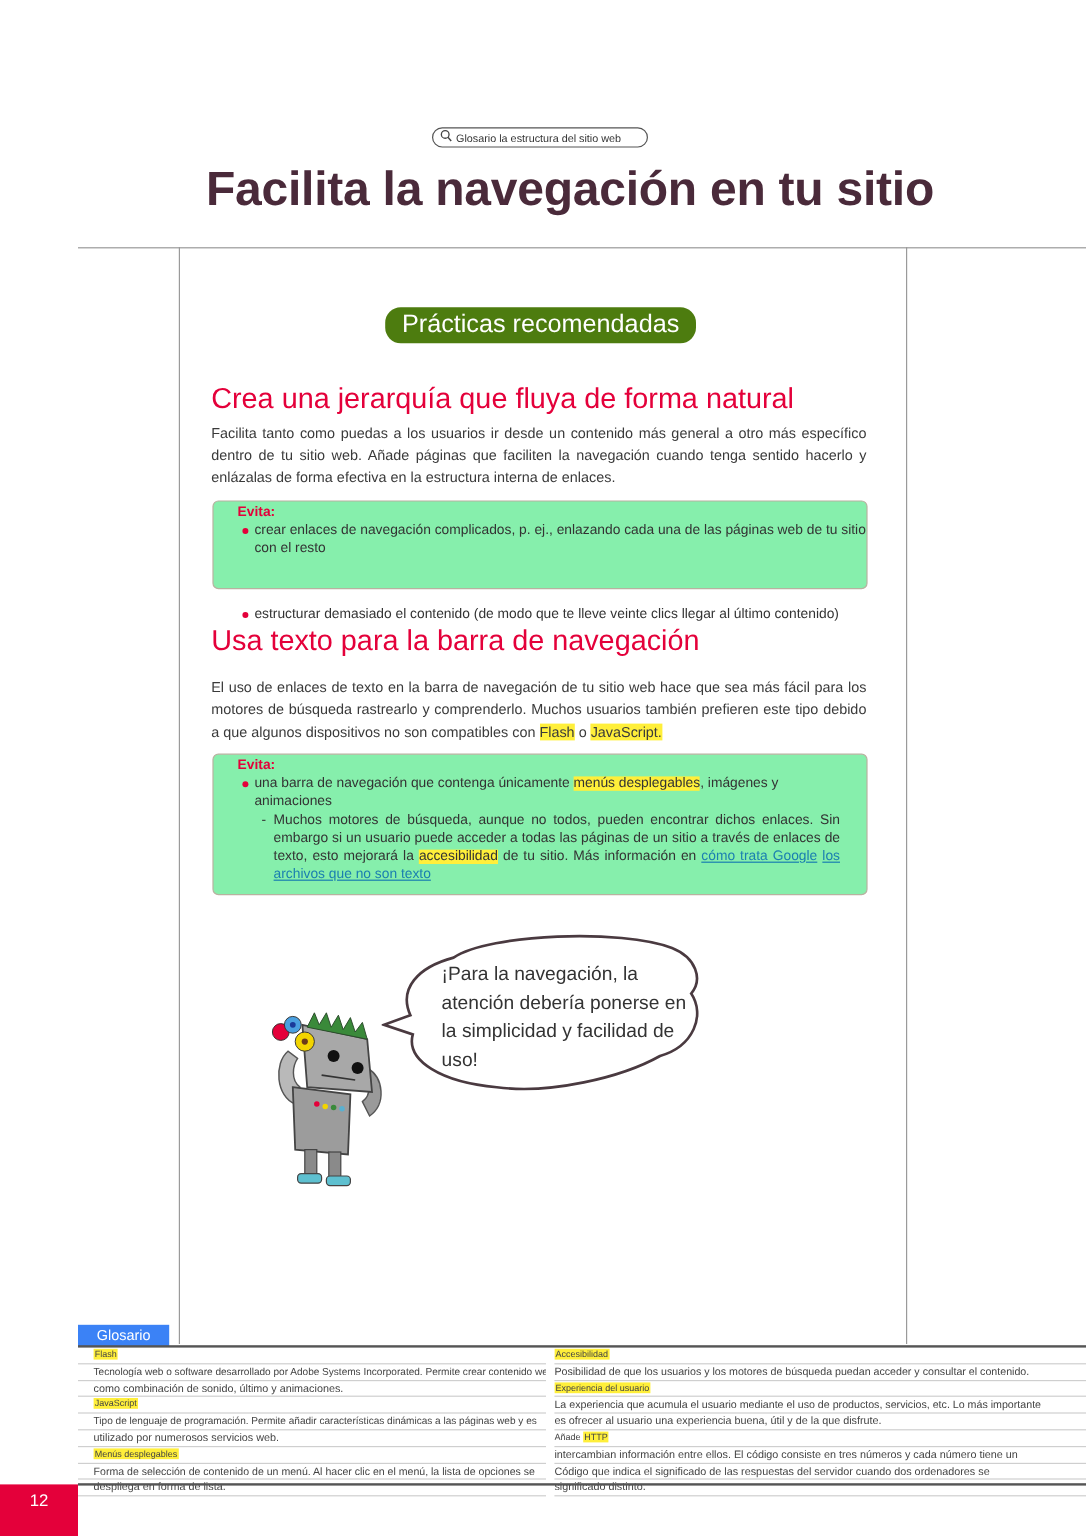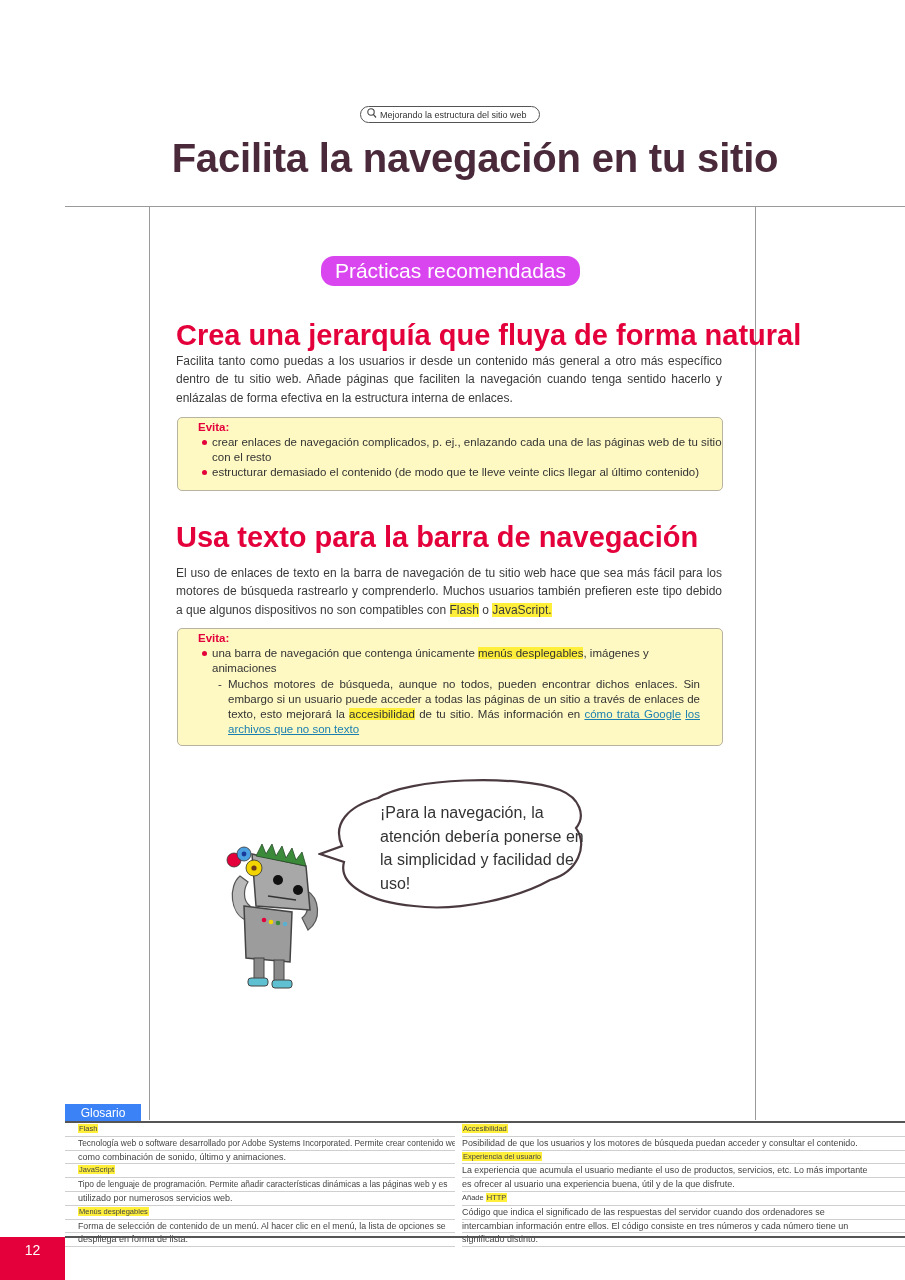--- a/index.html
+++ b/index.html
@@ -97,7 +97,7 @@
         <line x1="7.3" y1="7.4" x2="10" y2="10.5" stroke="#444" stroke-width="1.2"></line>
       </svg>
   </span>
-  <span class="txt">Mejorando la estructura del sitio web</span>
+  <span class="txt">Glosario la estructura del sitio web</span>
 </div>
 
 <div class="abs page-title">Facilita la navegación en tu sitio</div>

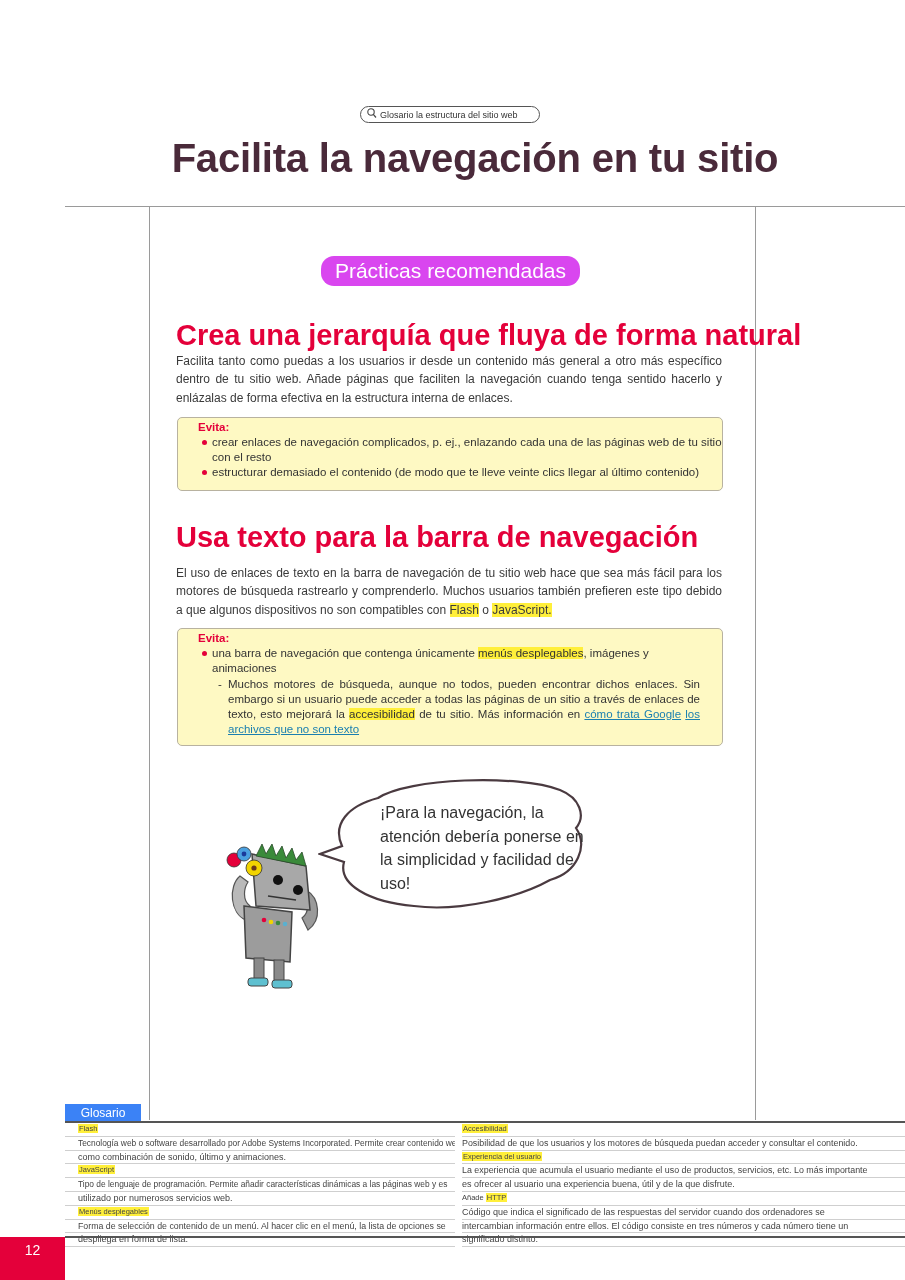--- a/index.html
+++ b/index.html
@@ -29,7 +29,7 @@
 
   .pill {
     left: 321px; top: 256px; width: 259px; height: 30px; border-radius: 13px;
-    background: #d946ef; color: #fff; font-size: 21px; line-height: 30px; text-align: center;
+    background: #4d7c0f; color: #fff; font-size: 21px; line-height: 30px; text-align: center;
     white-space: nowrap;
   }
 

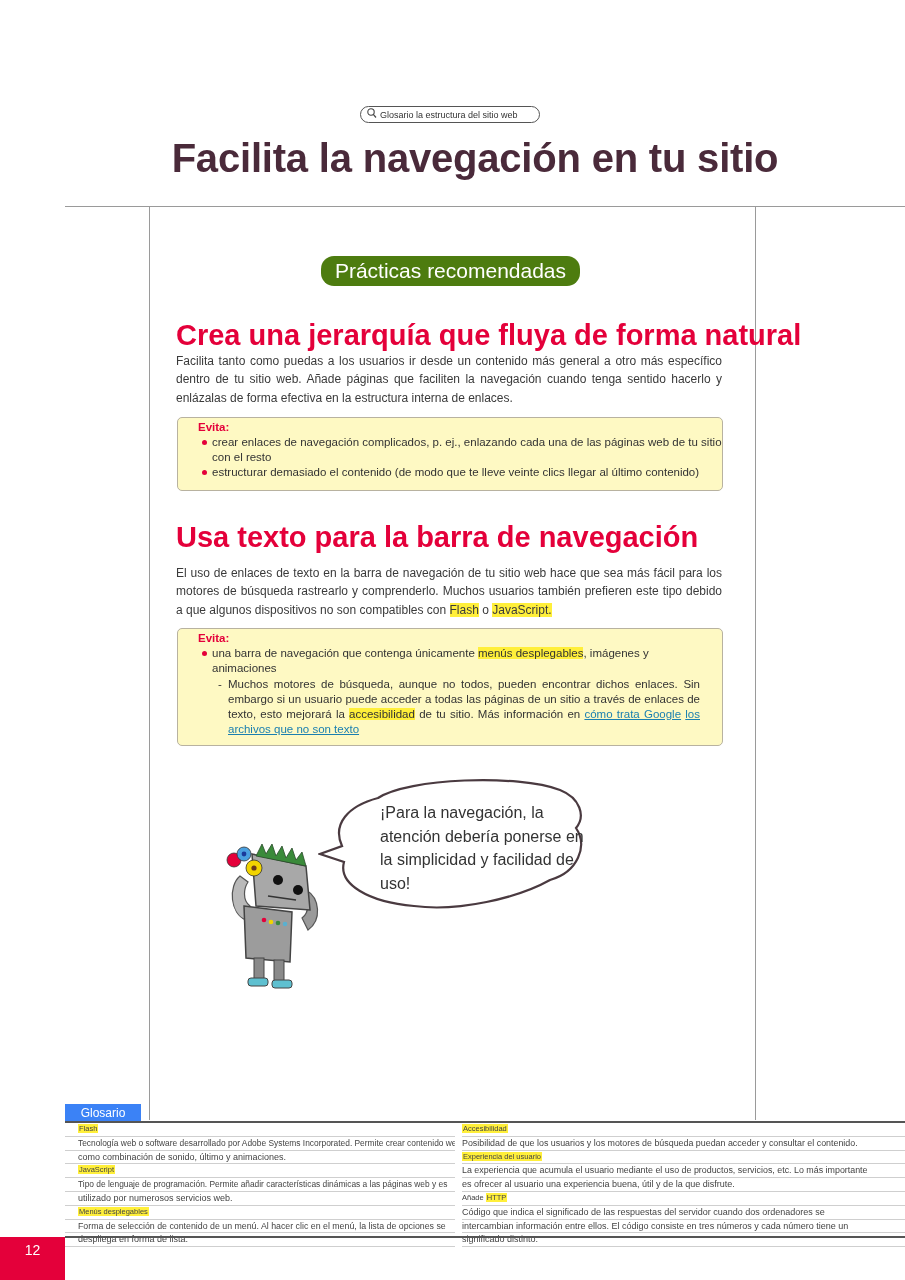--- a/index.html
+++ b/index.html
@@ -33,7 +33,7 @@
     white-space: nowrap;
   }
 
-  .h2 { left: 176px; font-size: 29px; font-weight: bold; color: #e4003a; white-space: nowrap; }
+  .h2 { left: 176px; font-size: 24px; font-weight: normal; color: #e4003a; white-space: nowrap; }
   .h2.one { top: 319px; }
   .h2.two { top: 521px; }
 

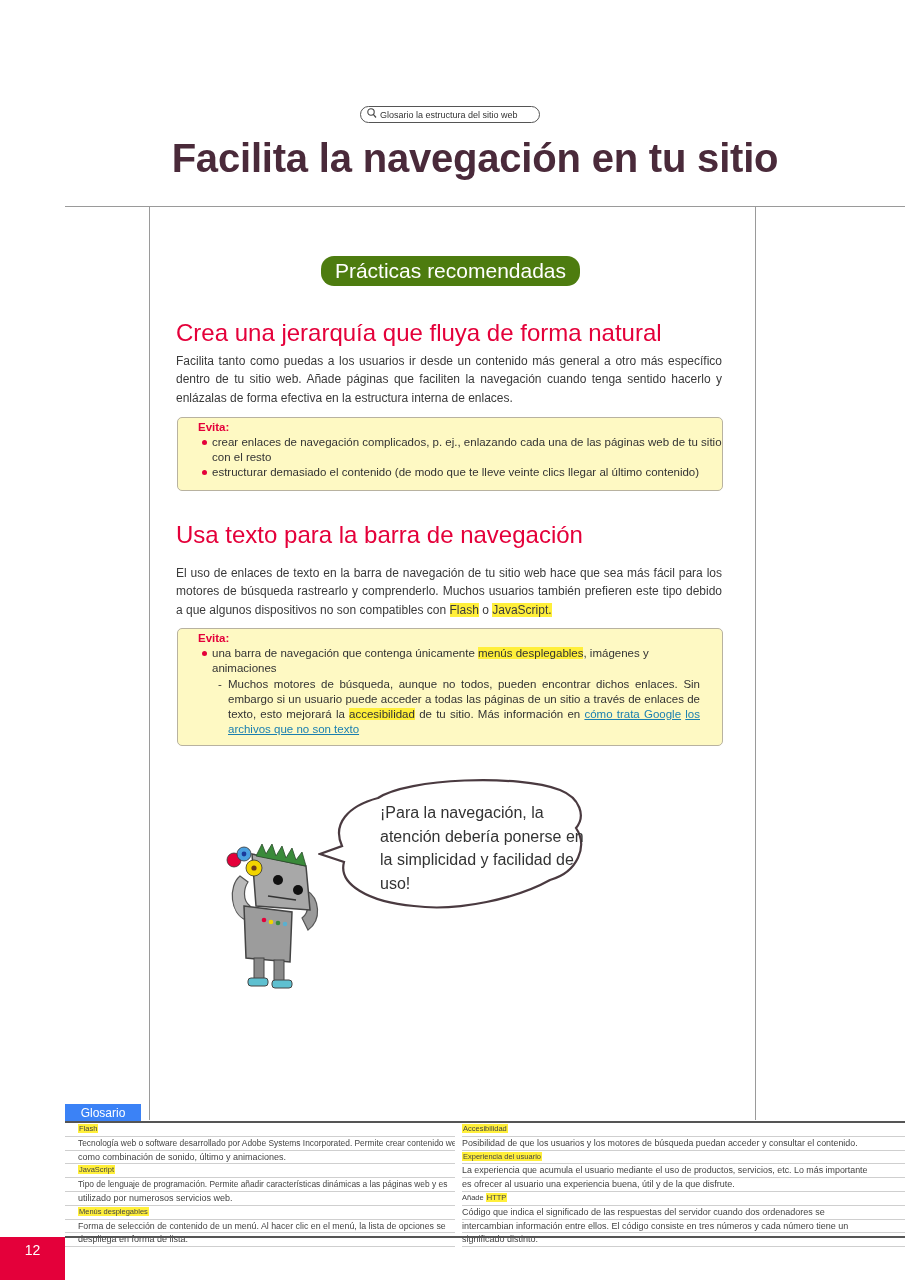--- a/index.html
+++ b/index.html
@@ -47,7 +47,7 @@
 
   .avoid {
     left: 177px; width: 546px; box-sizing: border-box;
-    background: #fef9c3; border: 1px solid #b8b2a0; border-radius: 5px;
+    background: #86efac; border: 1px solid #b8b2a0; border-radius: 5px;
     font-size: 11.5px; line-height: 15px; color: #333;
   }
   .avoid.one { top: 417px; height: 74px; padding: 2px 0 0 20px; }

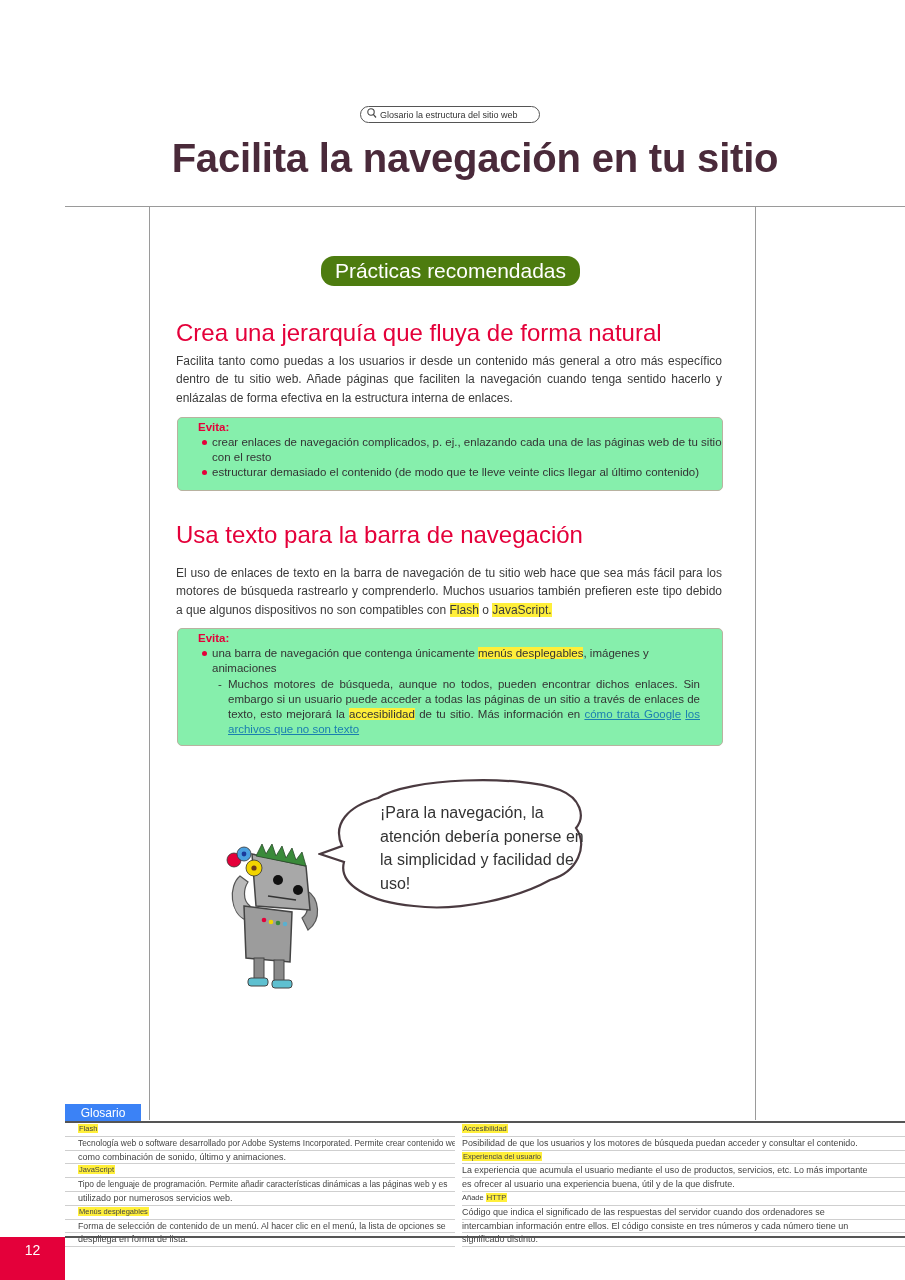--- a/index.html
+++ b/index.html
@@ -115,7 +115,7 @@
   <div class="label">Evita:</div>
   <ul>
     <li><span class="dot"></span><span>crear enlaces de navegación complicados, p. ej., enlazando cada una de las páginas web de tu sitio con el resto</span></li>
-    <li style="white-space:nowrap;"><span class="dot"></span><span>estructurar demasiado el contenido (de modo que te lleve veinte clics llegar al último contenido)</span></li>
+    <li style="white-space:nowrap;margin-top:40px;"><span class="dot"></span><span>estructurar demasiado el contenido (de modo que te lleve veinte clics llegar al último contenido)</span></li>
   </ul>
 </div>
 

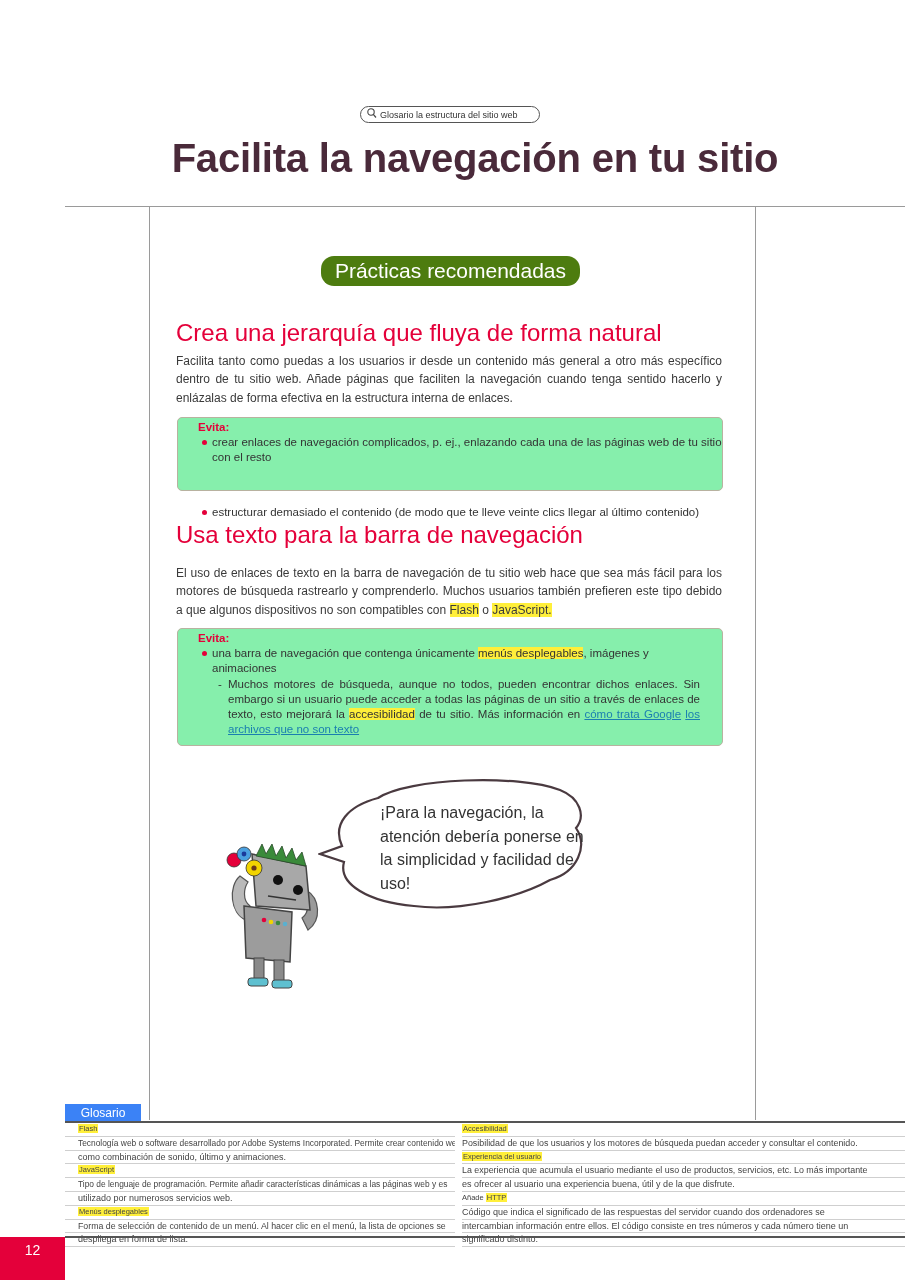--- a/index.html
+++ b/index.html
@@ -61,7 +61,7 @@
   .avoid a { color: #1a7fb0; }
 
   .bubble-text {
-    left: 368px; top: 801px; width: 210px; font-size: 16px; line-height: 23.5px; color: #333; margin-left: 12px;
+    left: 368px; top: 801px; width: 210px; font-size: 16px; line-height: 23.5px; color: #333;
   }
 
   

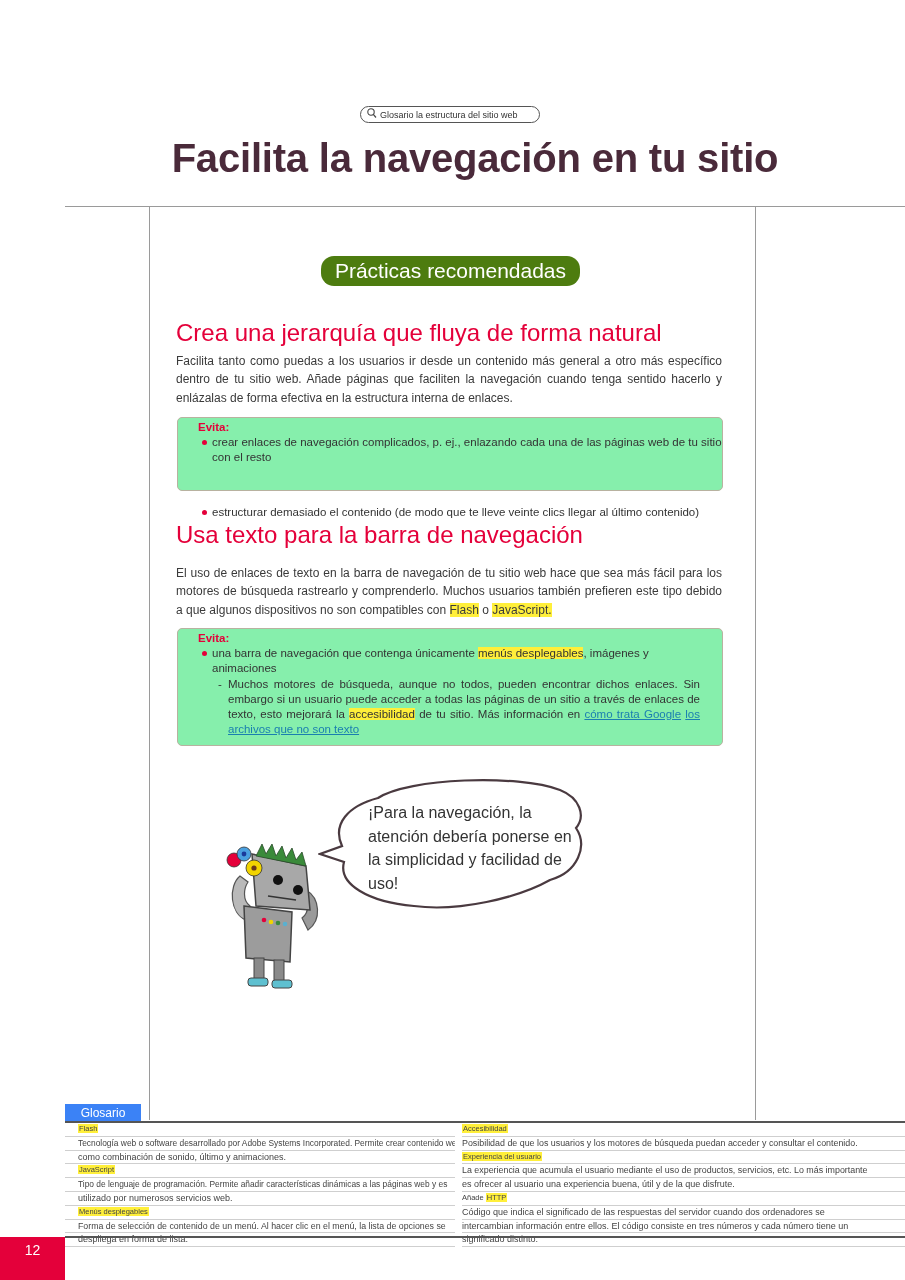--- a/index.html
+++ b/index.html
@@ -188,8 +188,8 @@
   <div class="gl-row" style="font-size:8.9px;">La experiencia que acumula el usuario mediante el uso de productos, servicios, etc. Lo más importante</div>
   <div class="gl-row">es ofrecer al usuario una experiencia buena, útil y de la que disfrute.</div>
   <div class="gl-row term"><span>Añade </span><span class="hl">HTTP</span></div>
+  <div class="gl-row">intercambian información entre ellos. El código consiste en tres números y cada número tiene un</div>
   <div class="gl-row">Código que indica el significado de las respuestas del servidor cuando dos ordenadores se</div>
-  <div class="gl-row">intercambian información entre ellos. El código consiste en tres números y cada número tiene un</div>
   <div class="gl-row">significado distinto.</div>
 </div>
 

